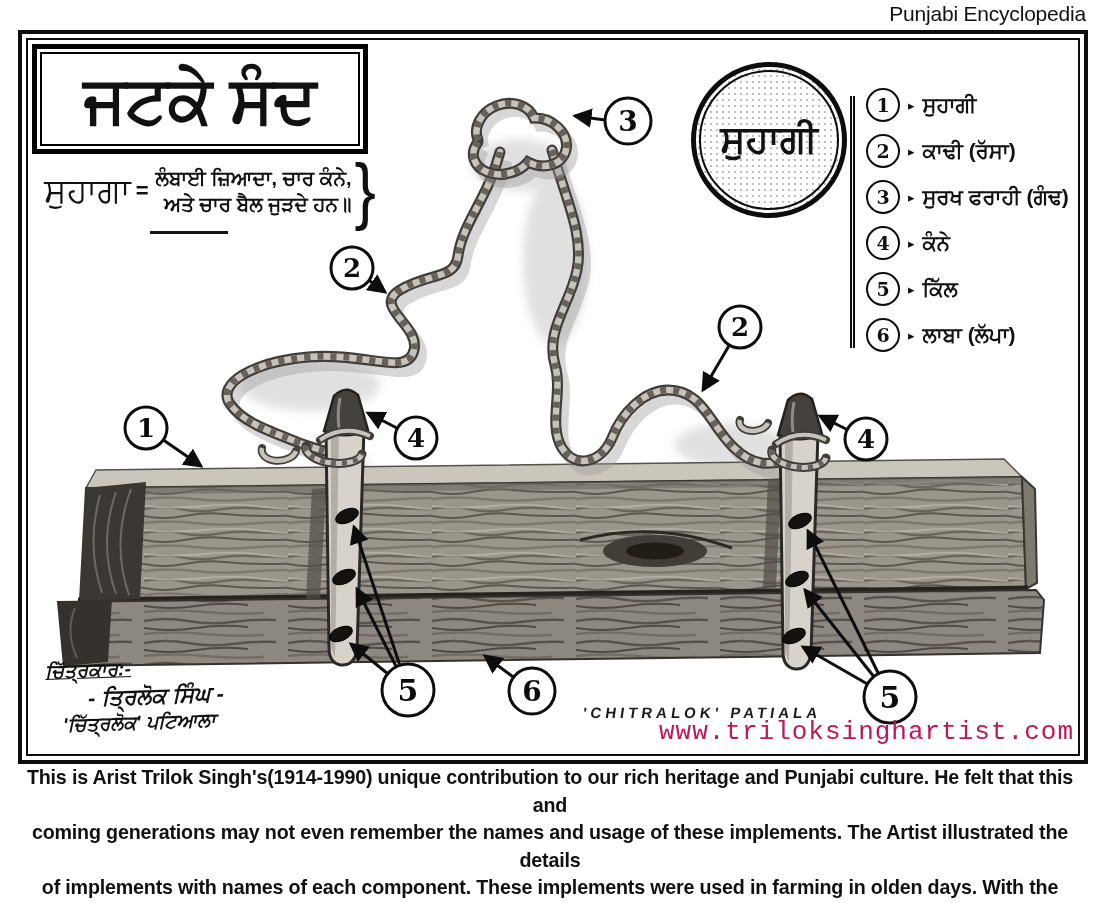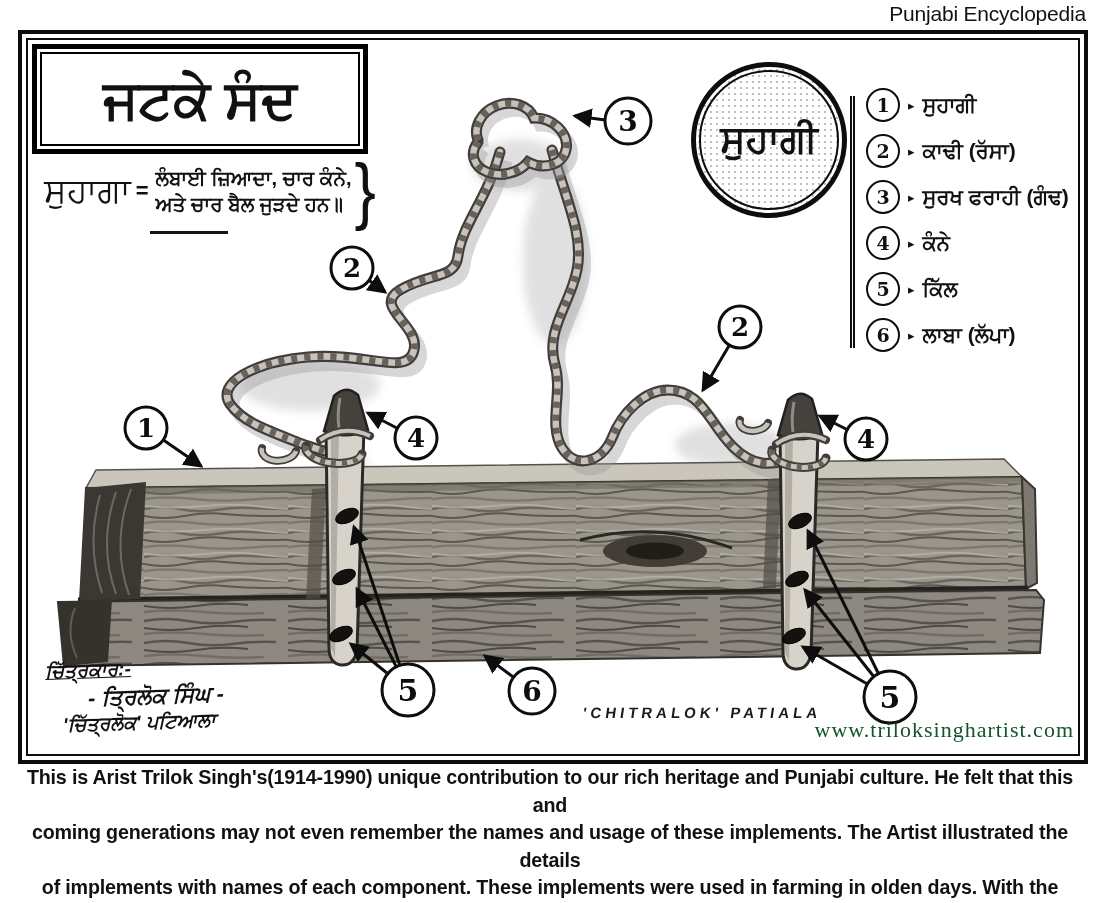--- a/index.html
+++ b/index.html
@@ -17,7 +17,7 @@
   .title-box{left:32px;top:44px;width:326px;height:100px;border:5px solid #000;
     display:flex;align-items:center;justify-content:center;background:#fff;z-index:2;}
   .title-box::after{content:"";position:absolute;inset:3px;border:2px solid #000;}
-  .title-text{font-size:54px;font-weight:bold;line-height:1;
+  .title-text{font-size:65px;font-weight:bold;line-height:1;
     text-shadow:2px 2px 0 #fff,-2px -2px 0 #fff,2px -2px 0 #fff,-2px 2px 0 #fff;text-align:right;}
   
   .definition{left:44px;top:164px;display:flex;align-items:center;z-index:2;}

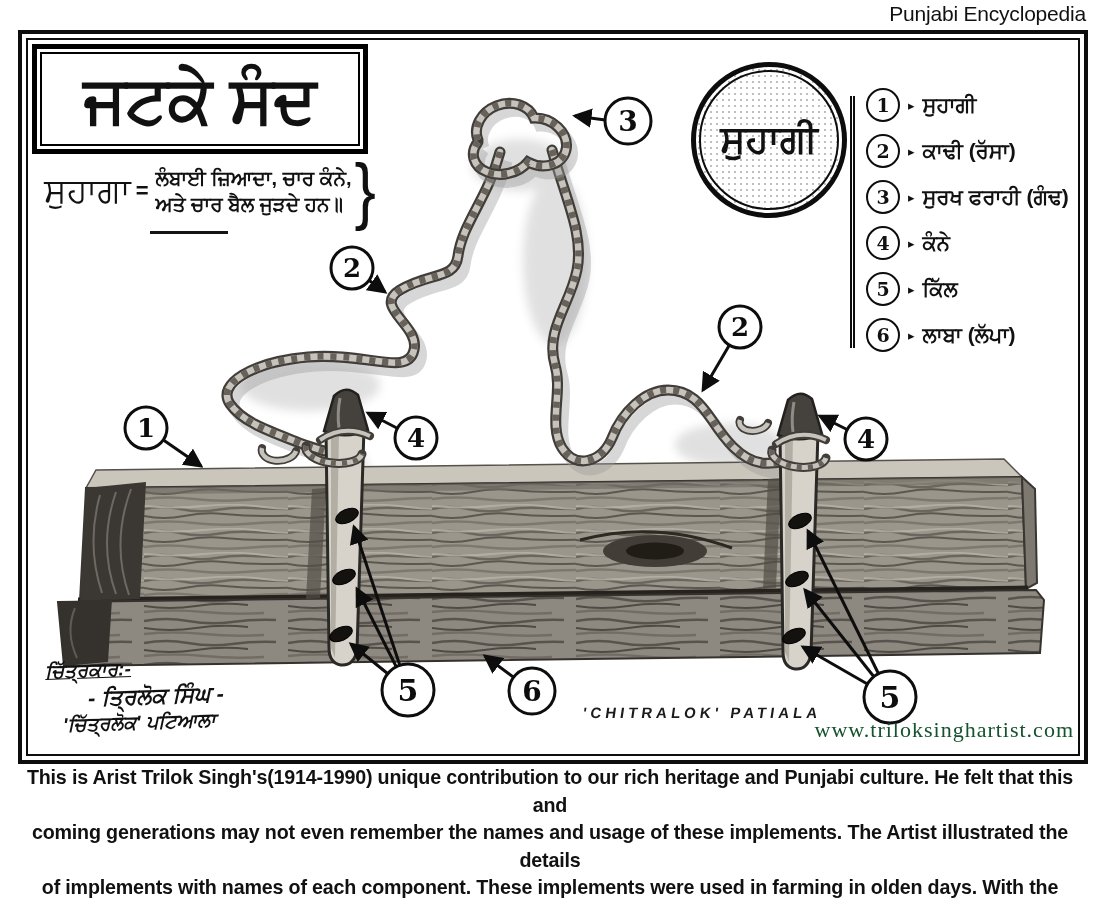--- a/index.html
+++ b/index.html
@@ -23,7 +23,7 @@
   .definition{left:44px;top:164px;display:flex;align-items:center;z-index:2;}
   .def-term{font-size:34px;font-weight:normal;white-space:nowrap;}
   .def-eq{font-size:22px;font-weight:bold;margin:0 7px 0 5px;}
-  .def-lines{display:flex;flex-direction:column;font-size:20px;font-weight:bold;line-height:26px;white-space:nowrap;}
+  .def-lines{display:flex;flex-direction:column;font-size:20px;font-weight:bold;line-height:26px;white-space:nowrap;text-align:right;}
   .def-brace{font-size:64px;font-weight:400;line-height:54px;margin-left:3px;transform:scaleY(1.15);}
   .def-flourish{left:150px;top:231px;width:78px;height:3px;background:#141414;z-index:2;}
   

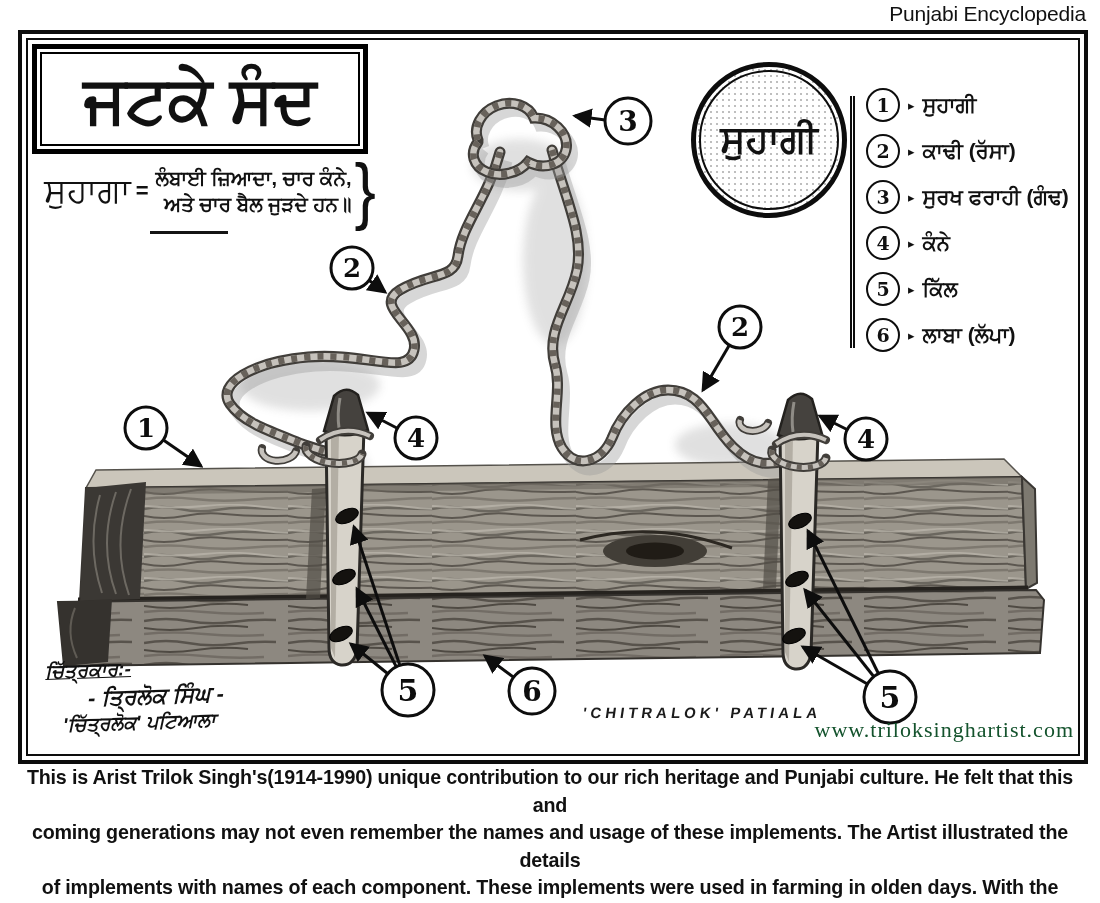--- a/index.html
+++ b/index.html
@@ -51,8 +51,8 @@
   .sig-3{font-size:19px;margin-left:16px;}
   .studio{left:583px;top:704px;z-index:2;font-size:15px;font-weight:bold;letter-spacing:4px;
     transform:skewX(-8deg);color:#1b1b1b;white-space:nowrap;}
-  .watermark{top:717px;right:26px;z-index:2;font-family:Liberation Serif, serif;font-size:22px;
-    color:#14532d;letter-spacing:1px;white-space:nowrap;}
+  .watermark{top:717px;right:26px;z-index:2;font-family:Liberation Mono, monospace;font-size:26px;
+    color:#be185d;letter-spacing:1px;white-space:nowrap;}
   
   .footer{left:0;top:763px;width:1100px;font-weight:bold;font-size:20.5px;line-height:27.5px;
     letter-spacing:-0.2px;}

